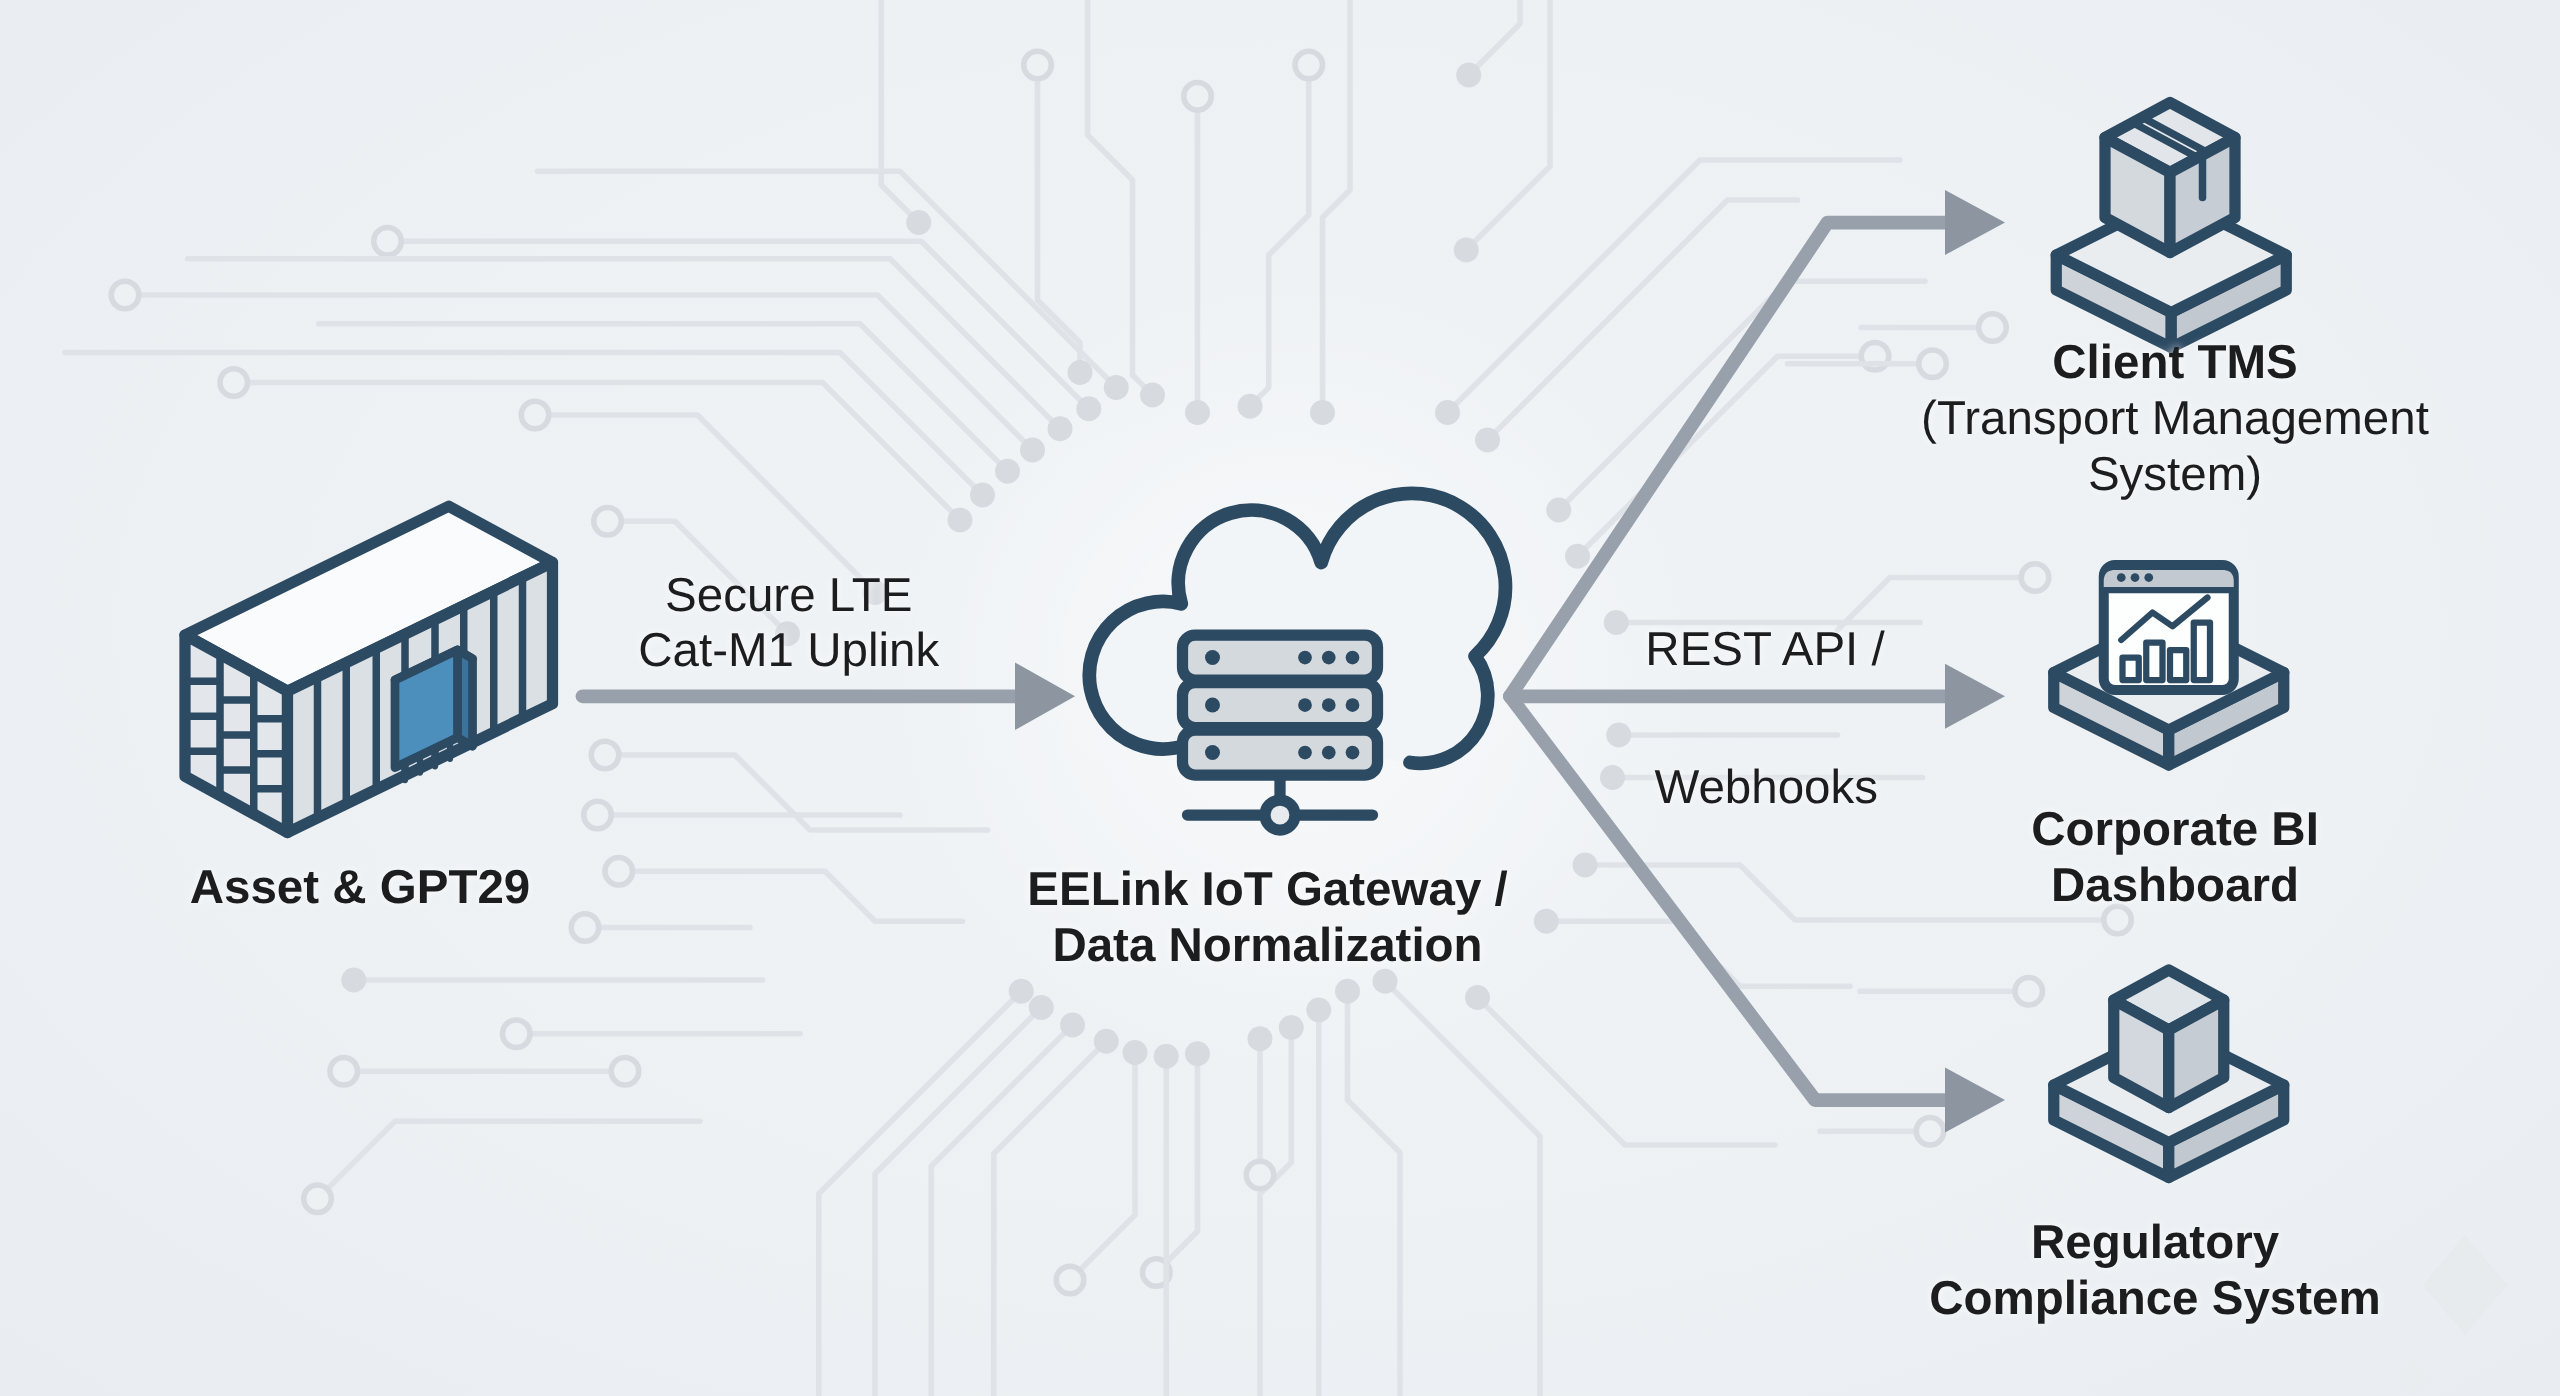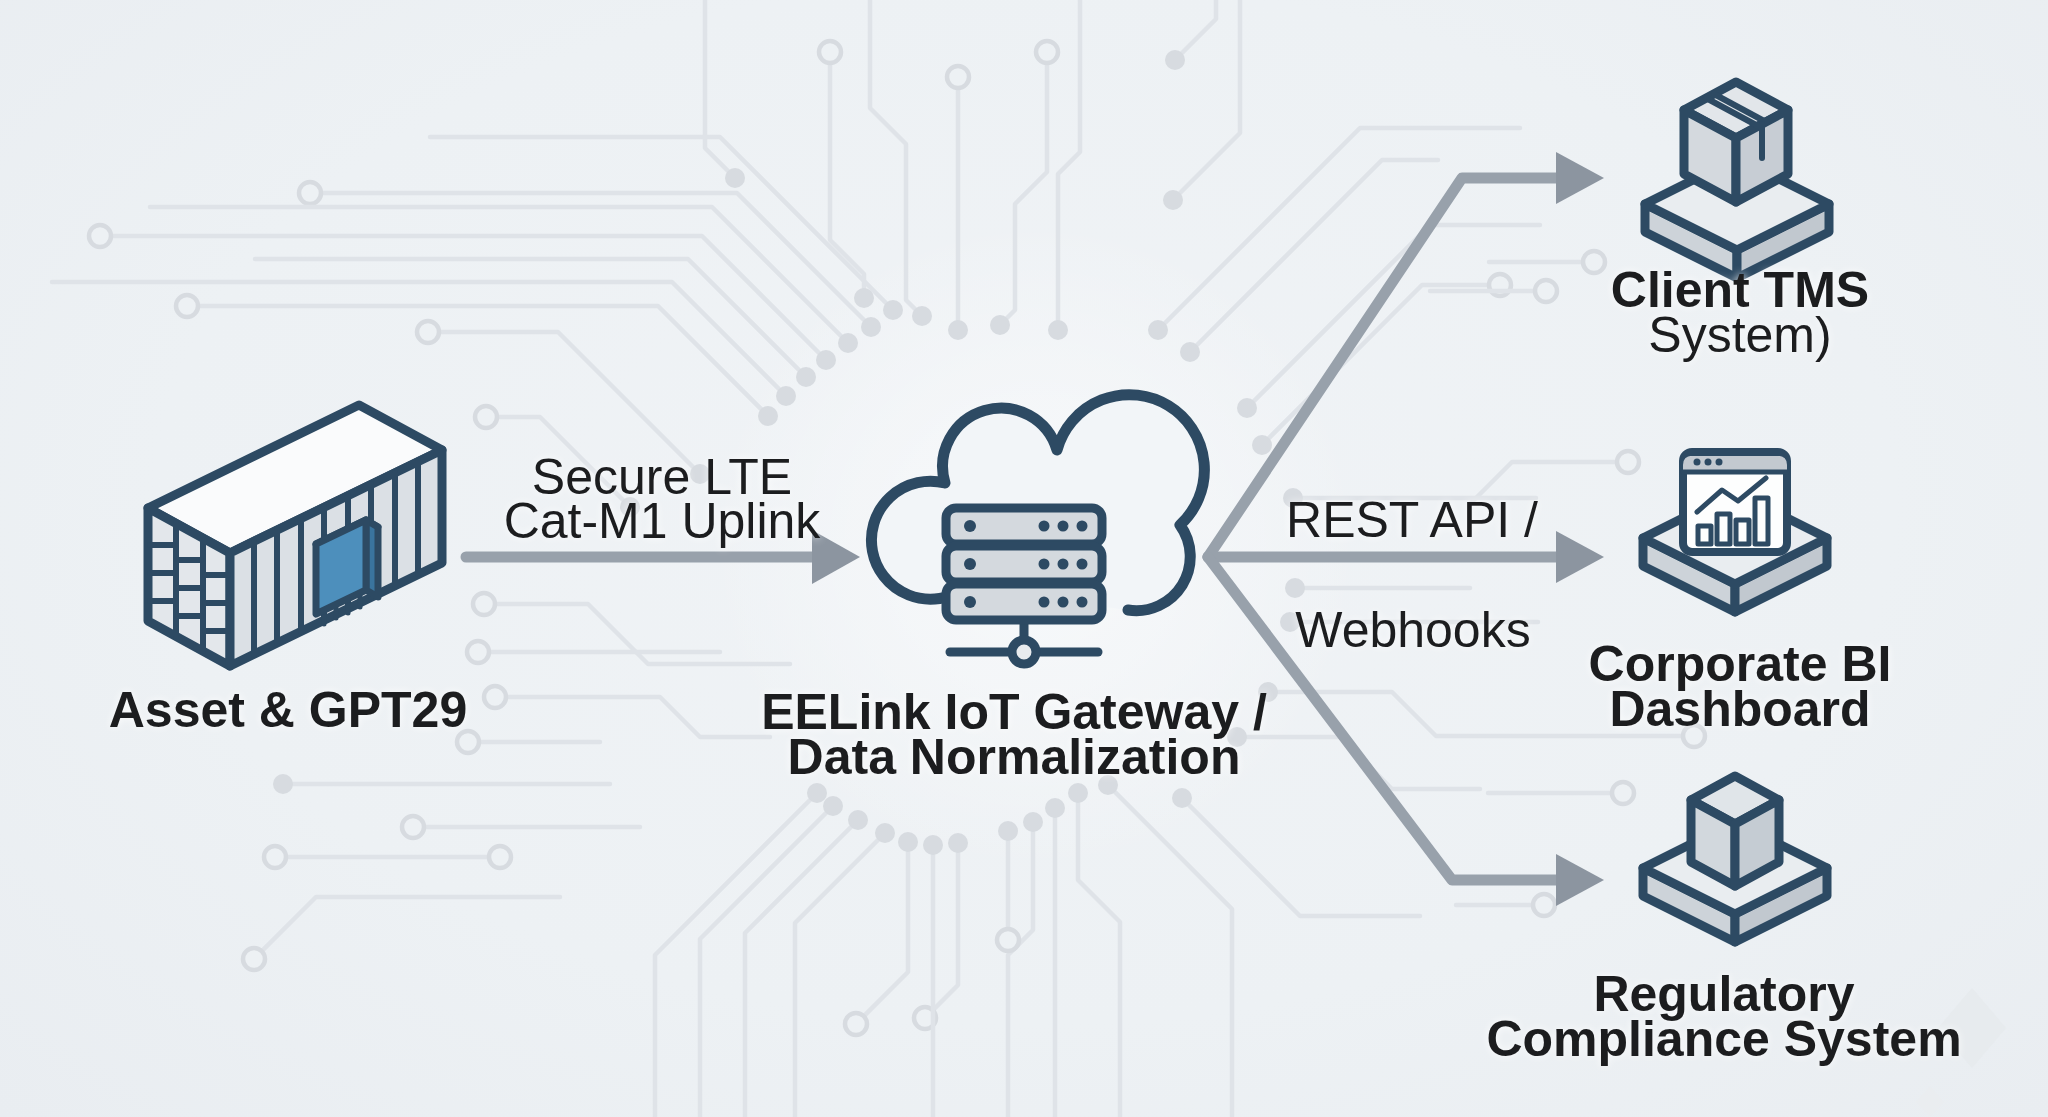--- a/index.html
+++ b/index.html
@@ -37,7 +37,7 @@
   .node-label,.edge-label{
     position:absolute;transform:translateX(-50%);
     text-align:center;white-space:nowrap;
-    font-size:50px;line-height:45px;color:var(--text-color);
+    font-size:38px;line-height:45px;color:var(--text-color);
     text-shadow:0 0 8px rgba(255,255,255,.85);
   }
   .node-label{font-weight:700}

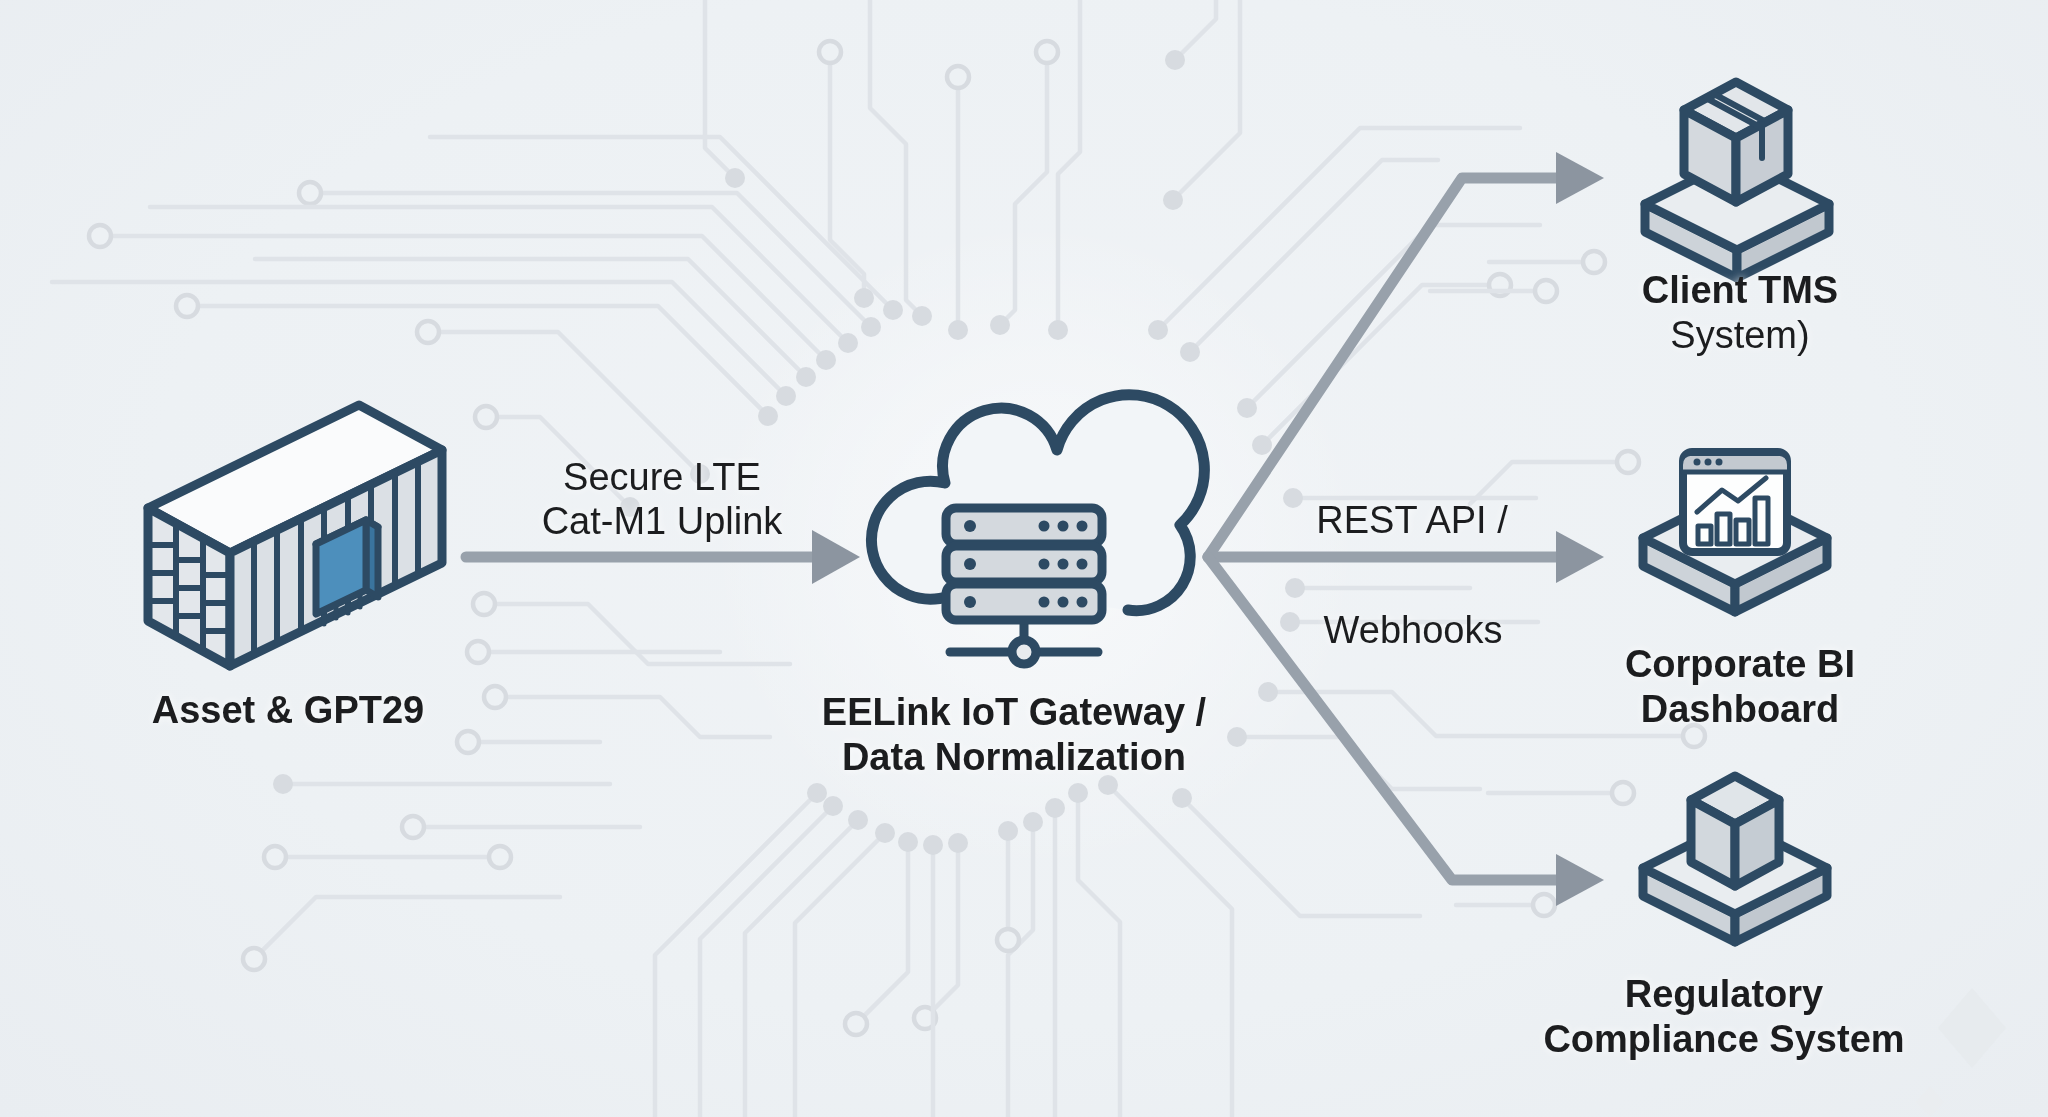--- a/index.html
+++ b/index.html
@@ -327,6 +327,7 @@
 
     <div class="node-label" style="left:1740px;top:268px">
       <div>Client TMS</div>
+      <div class="sub">(Transport Management</div>
       <div class="sub">System)</div>
     </div>
 

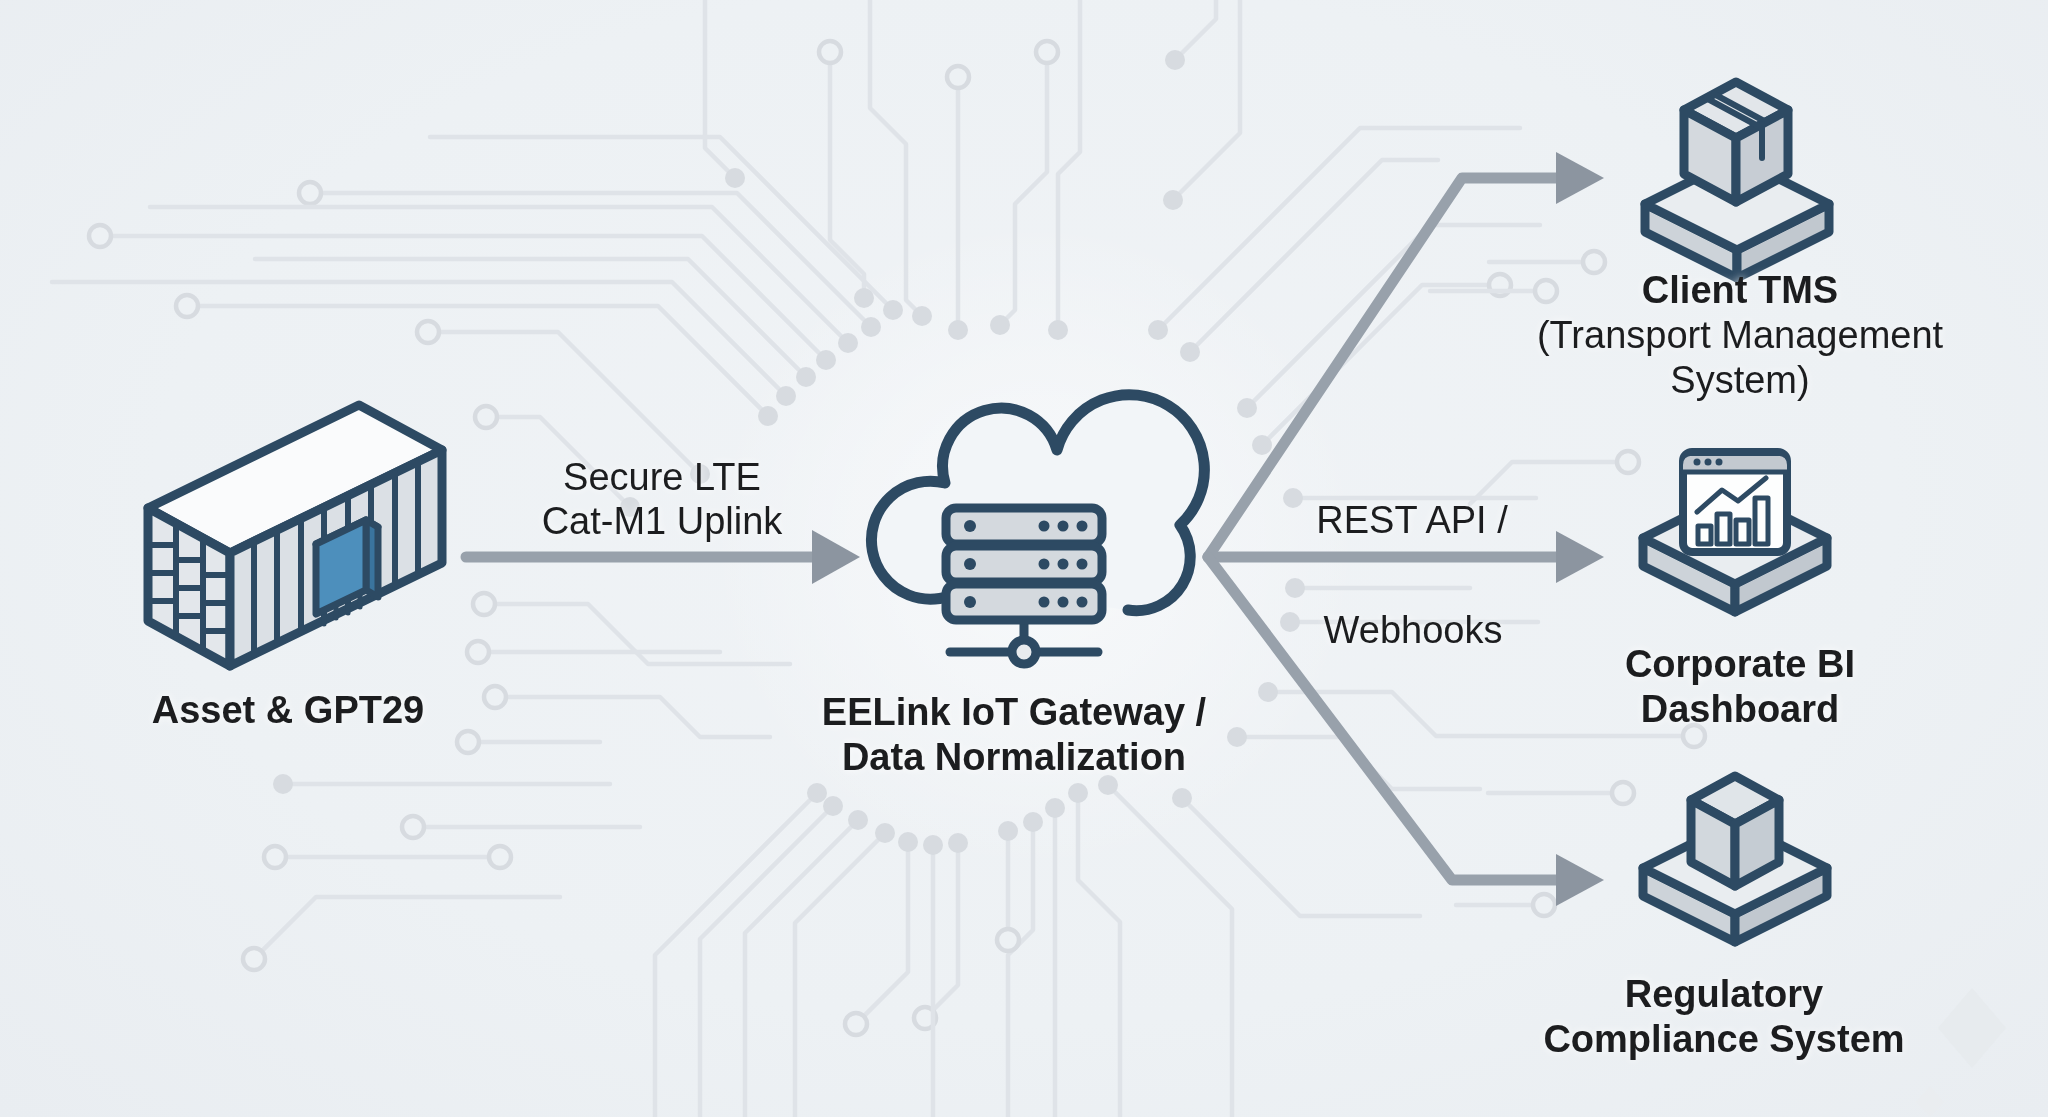--- a/index.html
+++ b/index.html
@@ -308,7 +308,7 @@
       <div>Asset &amp; GPT29</div>
     </div>
 
-    <div class="edge-label" style="left:662px;top:455px">
+    <div class="edge-label" style="left:631px;top:455px">
       <div>Secure LTE</div>
       <div>Cat-M1 Uplink</div>
     </div>

